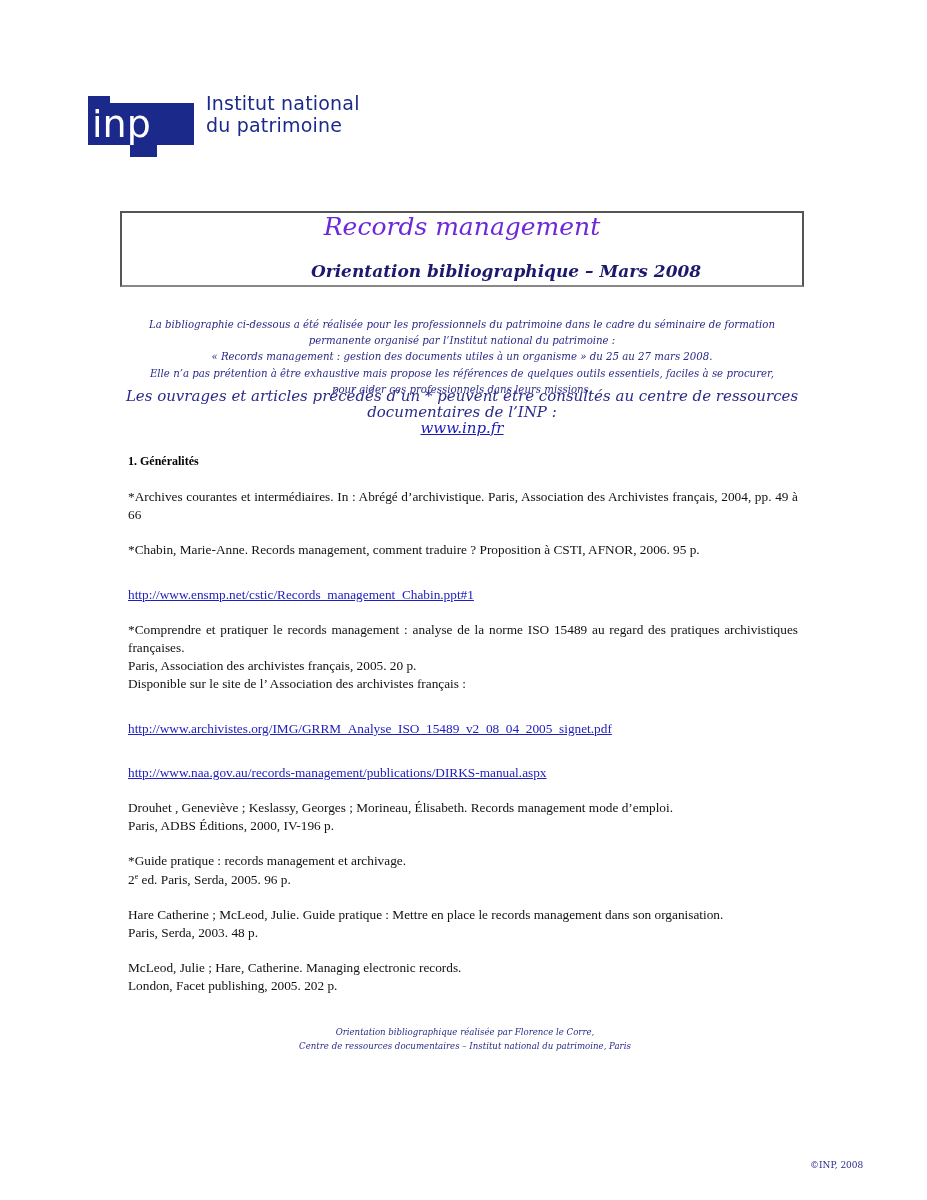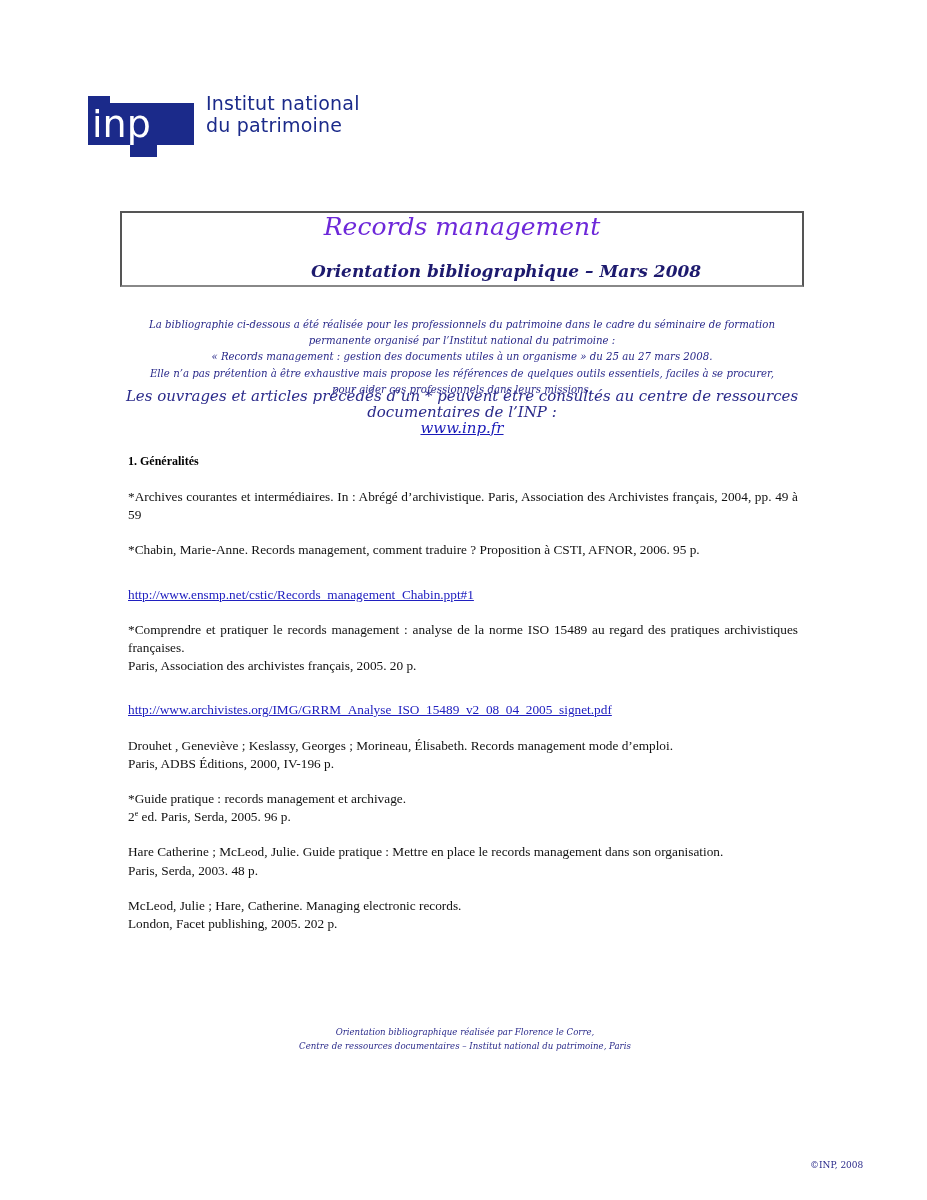--- a/index.html
+++ b/index.html
@@ -59,7 +59,7 @@
 
 <div class="abs refs">
   <div class="ref">
-    <span class="line justify">*Archives courantes et intermédiaires.  In : Abrégé d’archivistique. Paris, Association des Archivistes français, 2004, pp. 49 à 59</span>
+    <span class="line justify">*Archives courantes et intermédiaires.  In : Abrégé d’archivistique. Paris, Association des Archivistes français, 2004, pp. 49 à 66</span>
   </div>
 
   <div class="ref">

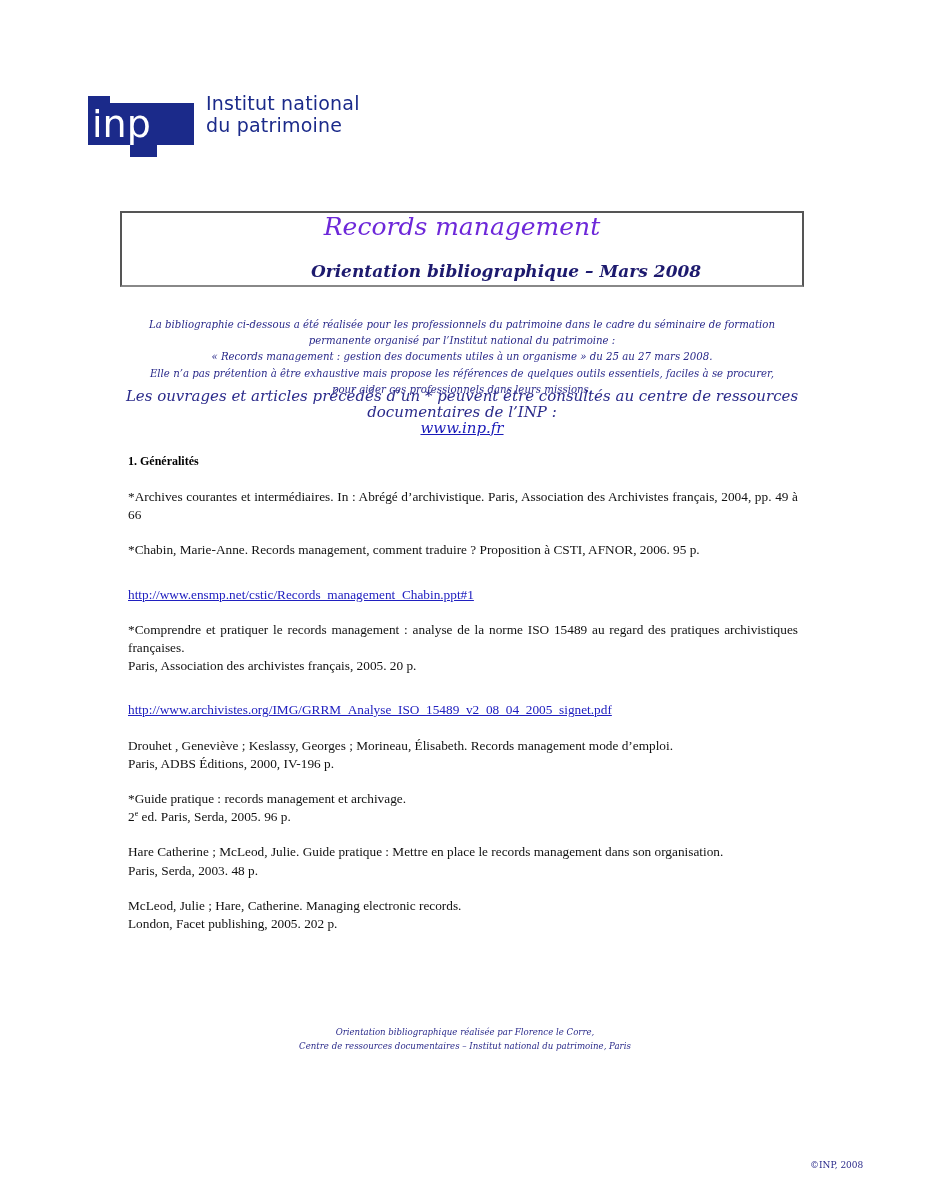--- a/index.html
+++ b/index.html
@@ -70,6 +70,7 @@
   <div class="ref">
     <span class="line justify">*Comprendre et pratiquer le records management : analyse de la norme ISO 15489 au regard des pratiques archivistiques françaises.</span>
     <span class="line">Paris, Association des archivistes français, 2005. 20 p.</span>
+    <span class="line">Disponible sur le site de l’ Association des archivistes français :</span>
     <a class="line link">http://www.archivistes.org/IMG/GRRM_Analyse_ISO_15489_v2_08_04_2005_signet.pdf</a>
   </div>
 

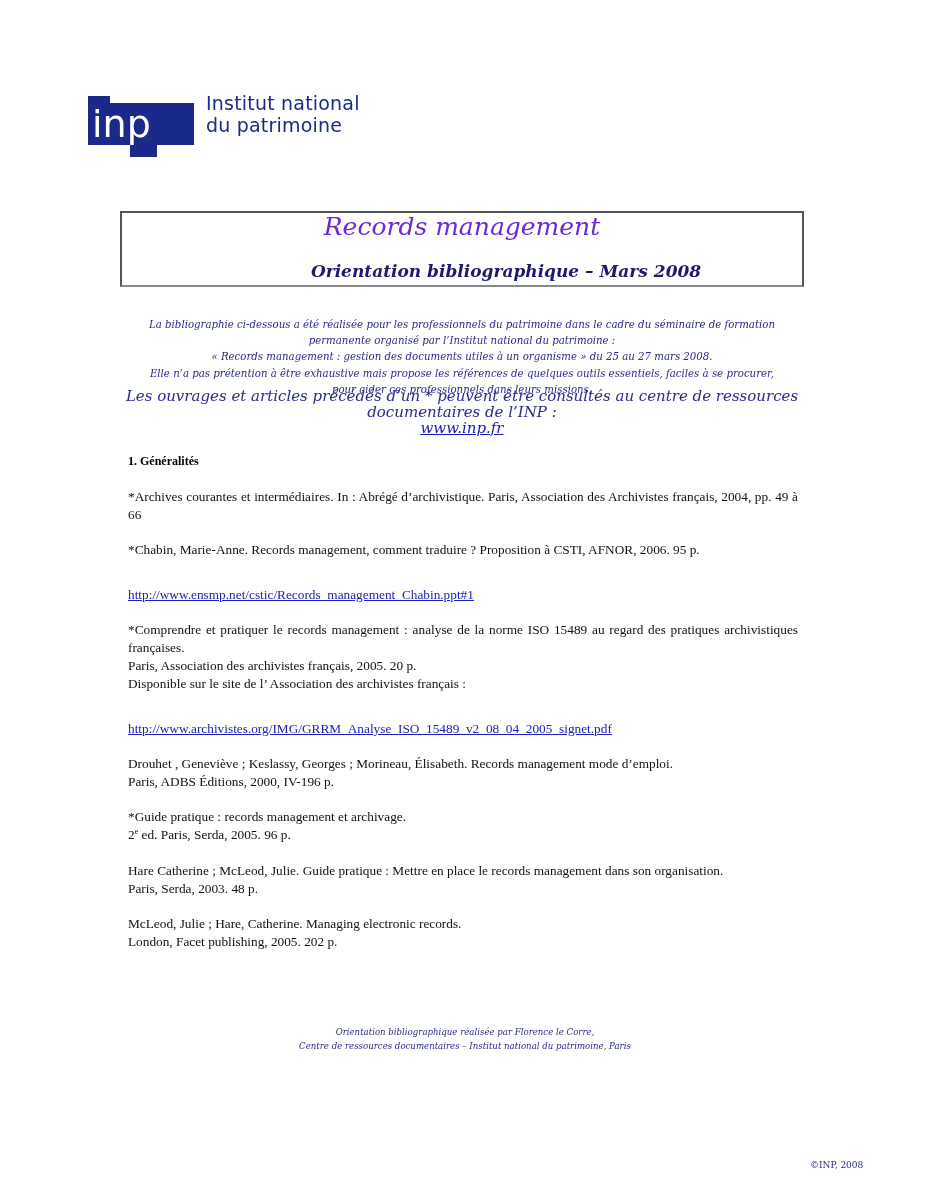--- a/index.html
+++ b/index.html
@@ -75,6 +75,7 @@
   </div>
 
   <div class="ref">
+    <a class="line link">http://www.naa.gov.au/records-management/publications/DIRKS-manual.aspx</a>
   </div>
 
   <div class="ref">

